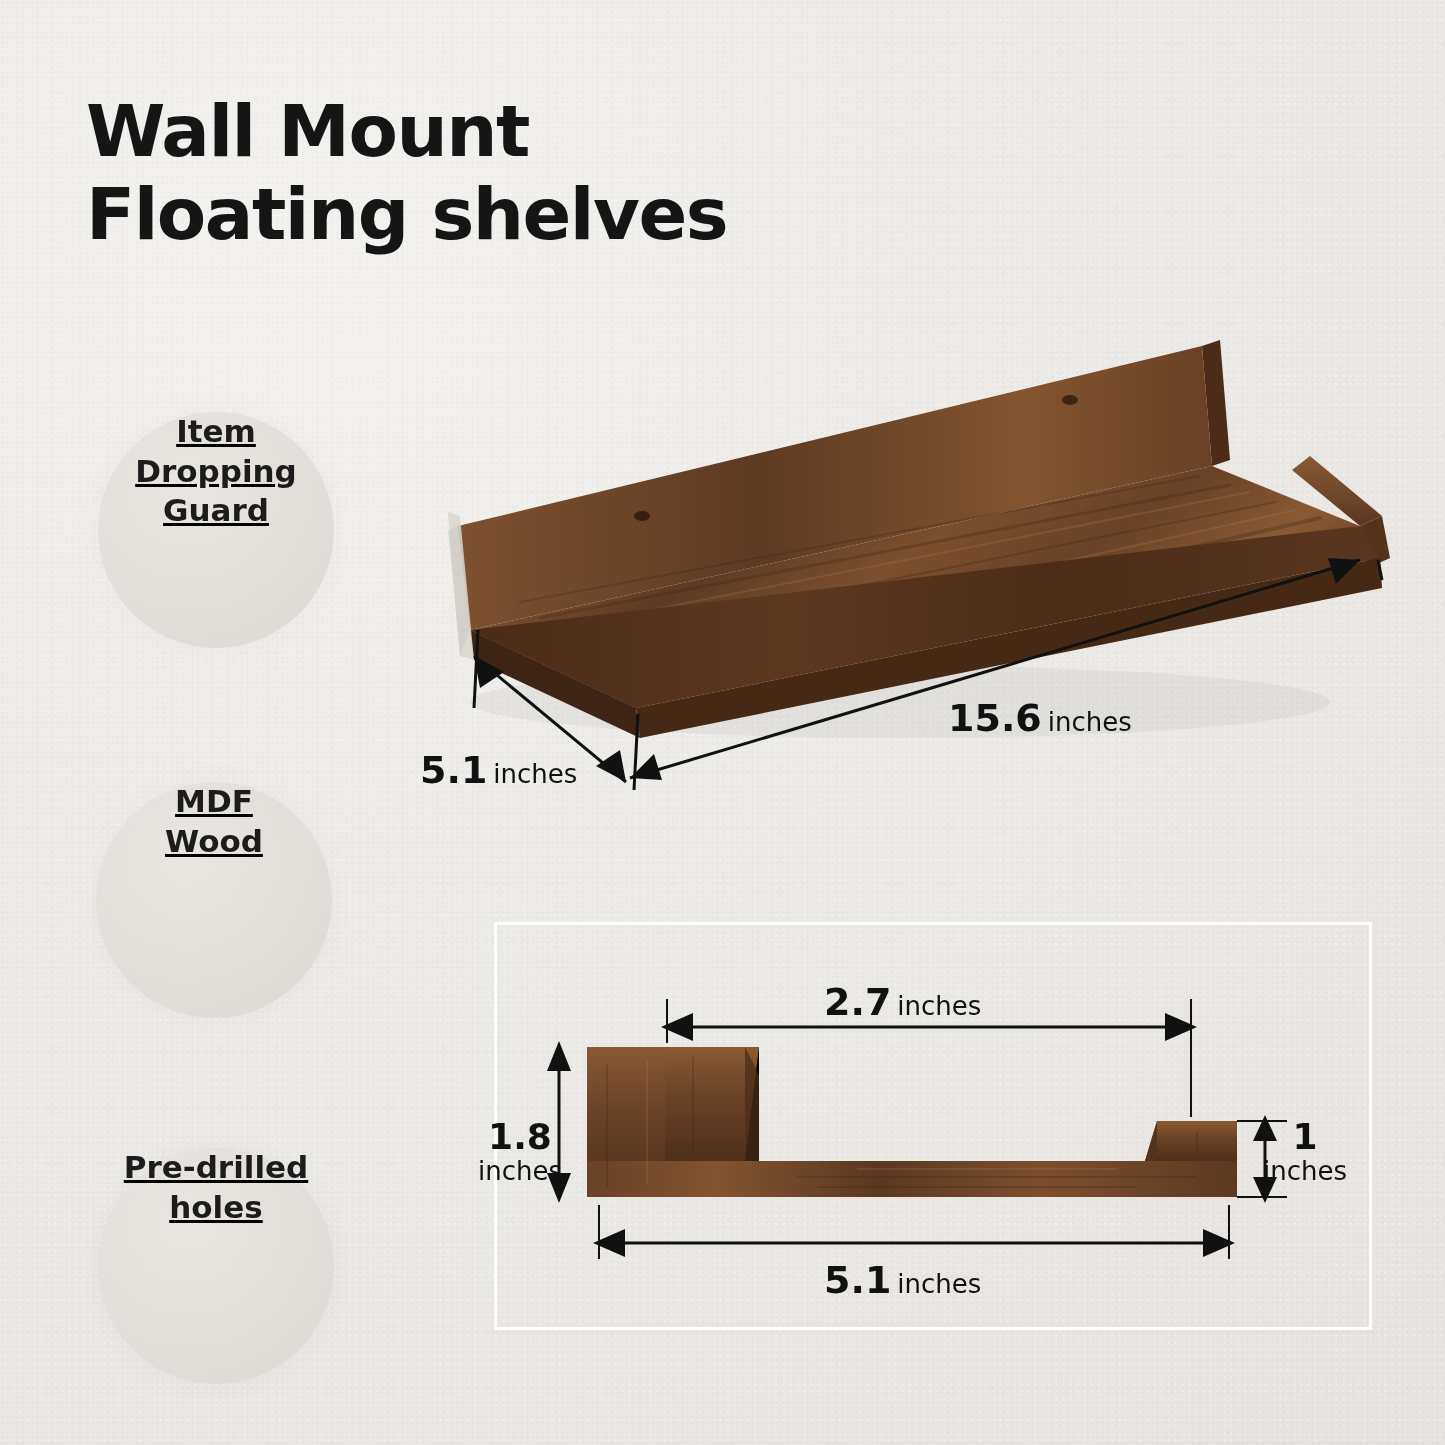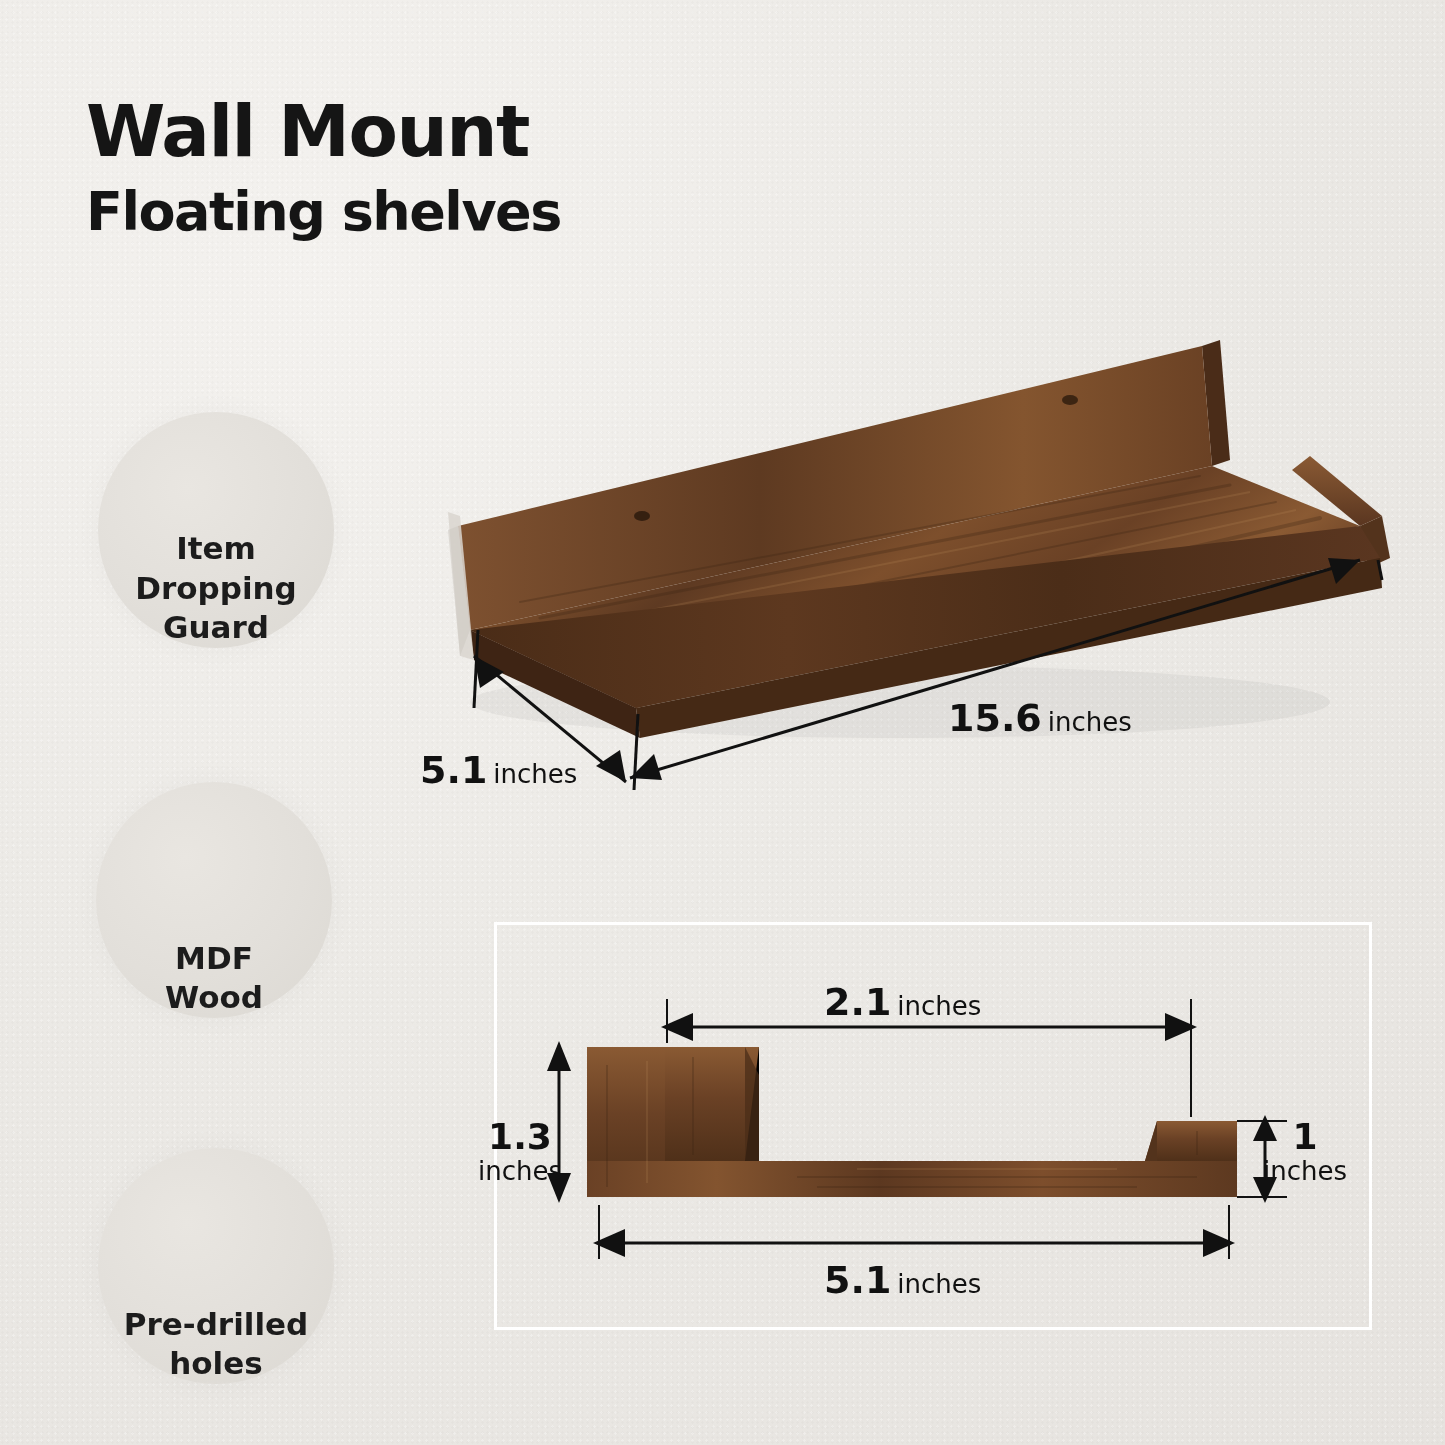--- a/index.html
+++ b/index.html
@@ -50,7 +50,7 @@
     line-height: 0.98;
   }
   .title-line.l1 { font-size: 72px; }
-  .title-line.l2 { font-size: 54px; margin-top: 19px; }
+  .title-line.l2 { font-size: 72px; margin-top: 12px; }
 
   
   .bubble {

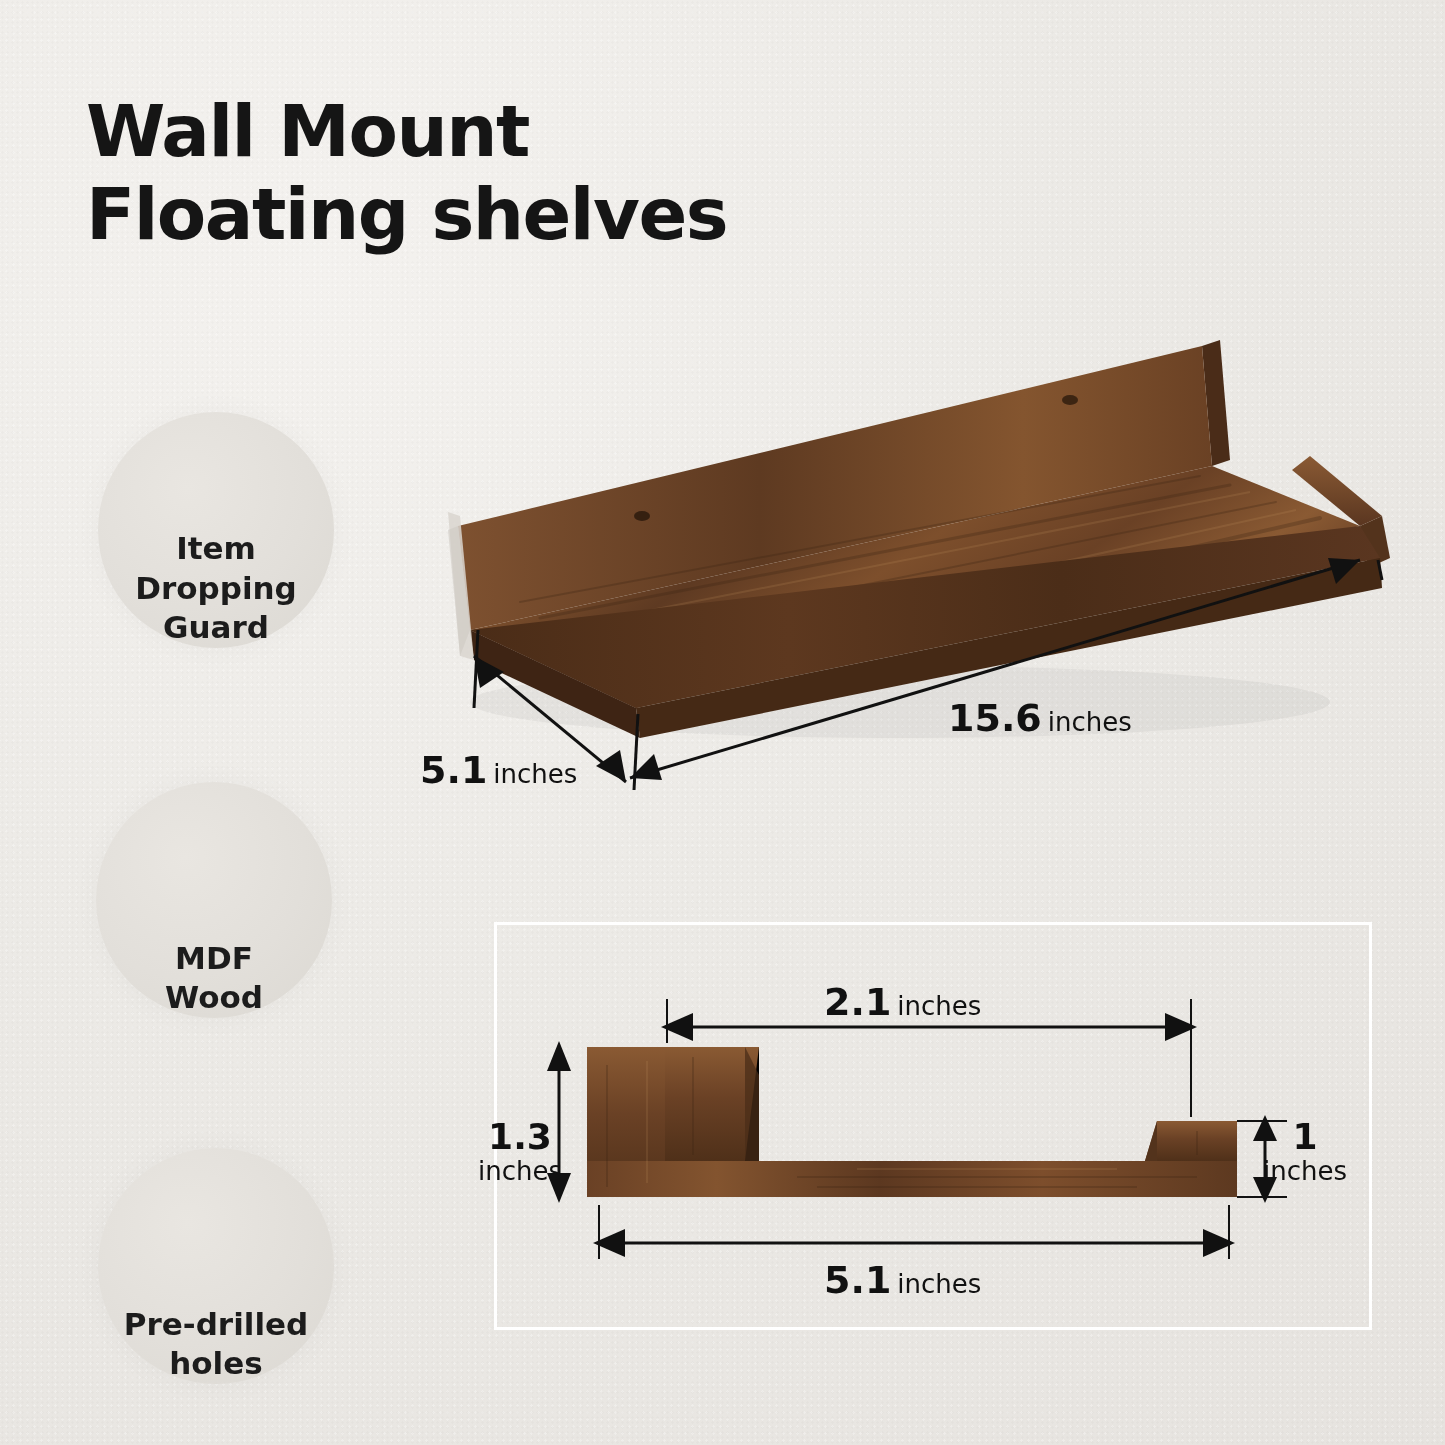--- a/index.html
+++ b/index.html
@@ -60,11 +60,12 @@
     border-radius: 50%;
     background: radial-gradient(circle at 38% 32%, #e9e6e1 0%, #e2dfda 55%, #dbd8d2 100%);
     display: flex;
-    align-items: flex-end;
+    align-items: flex-start;
     justify-content: center;
     text-align: center;
     box-shadow: 0 0 30px rgba(0,0,0,0.03);
     z-index: 4;
+    text-decoration: underline;
   }
   .bubble-label {
     font-family: "DejaVu Sans", sans-serif;

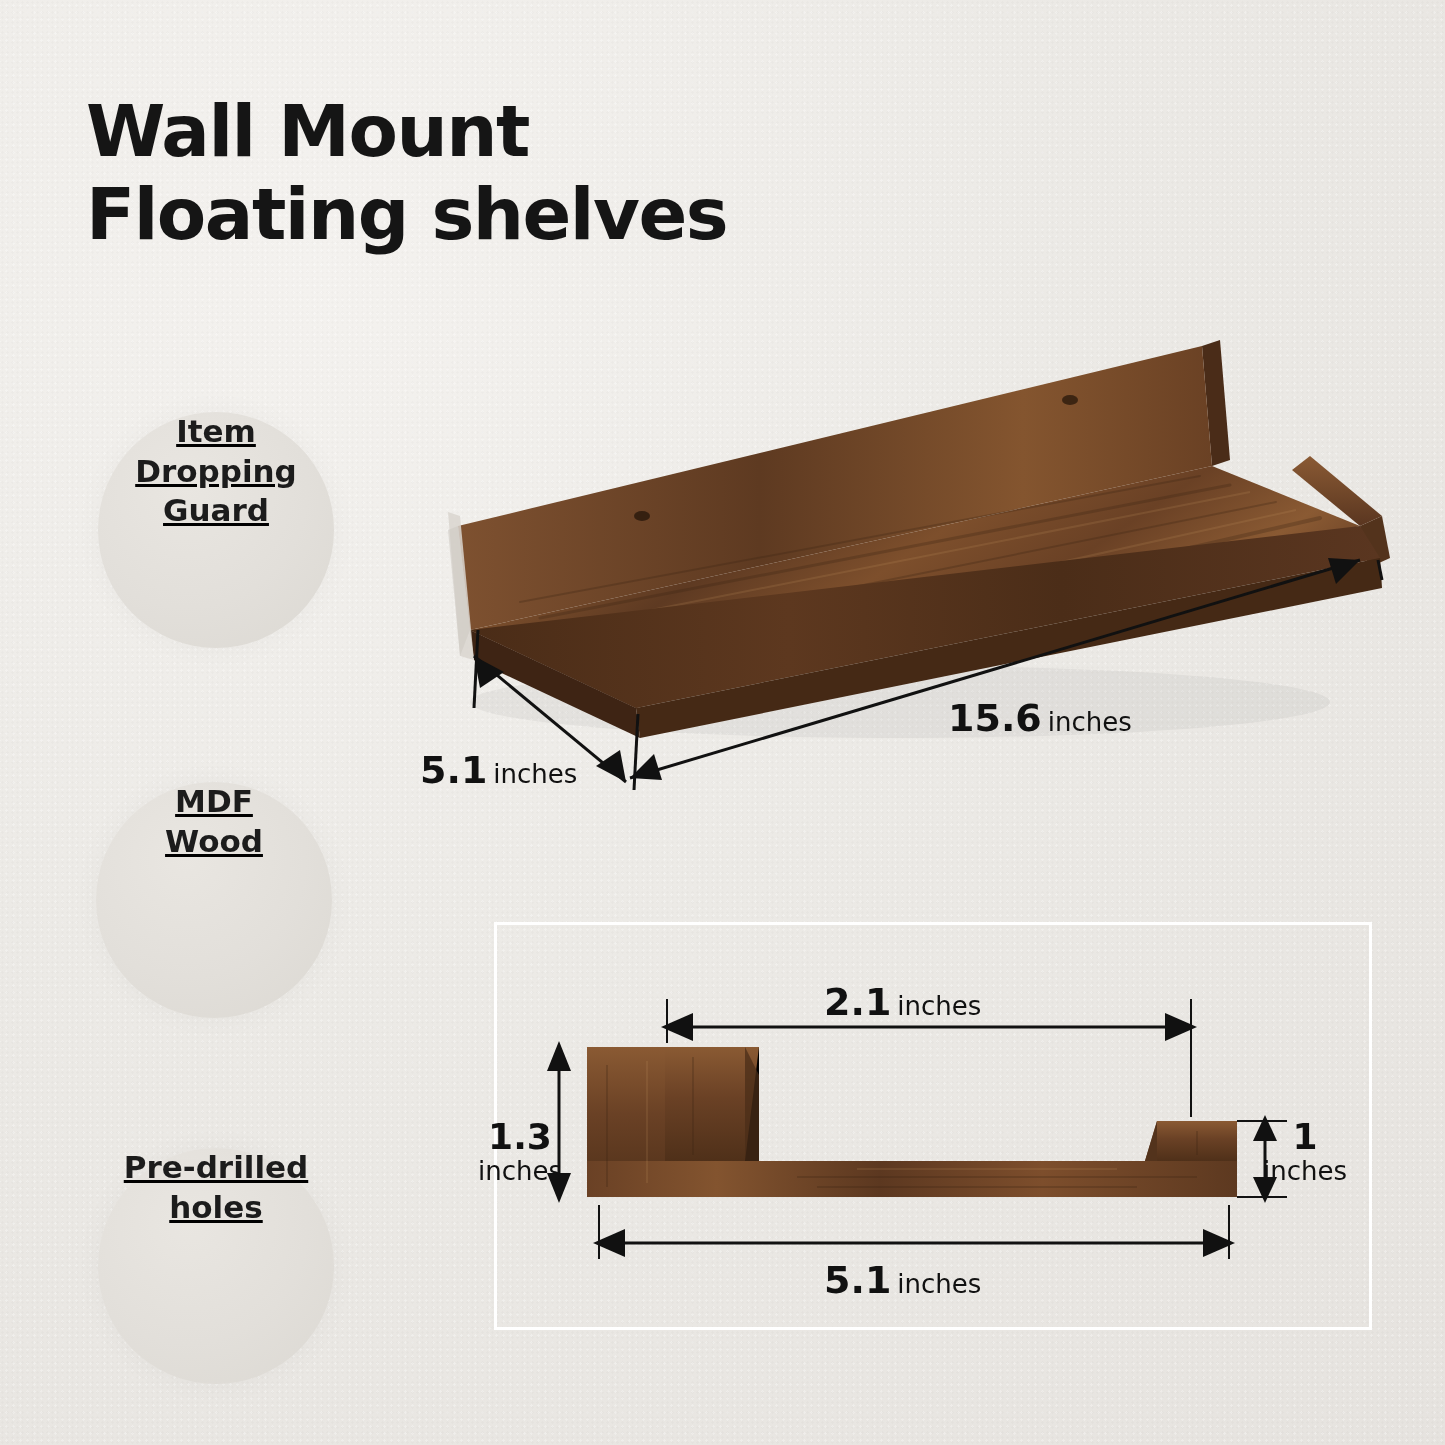--- a/index.html
+++ b/index.html
@@ -334,7 +334,7 @@
   </div>
 
   <div class="dim" id="dim-inner">
-    <span class="num">2.1</span><span class="unit">inches</span>
+    <span class="num">2.7</span><span class="unit">inches</span>
   </div>
   <div class="dim stack small" id="dim-height">
     <span class="num">1.3</span>

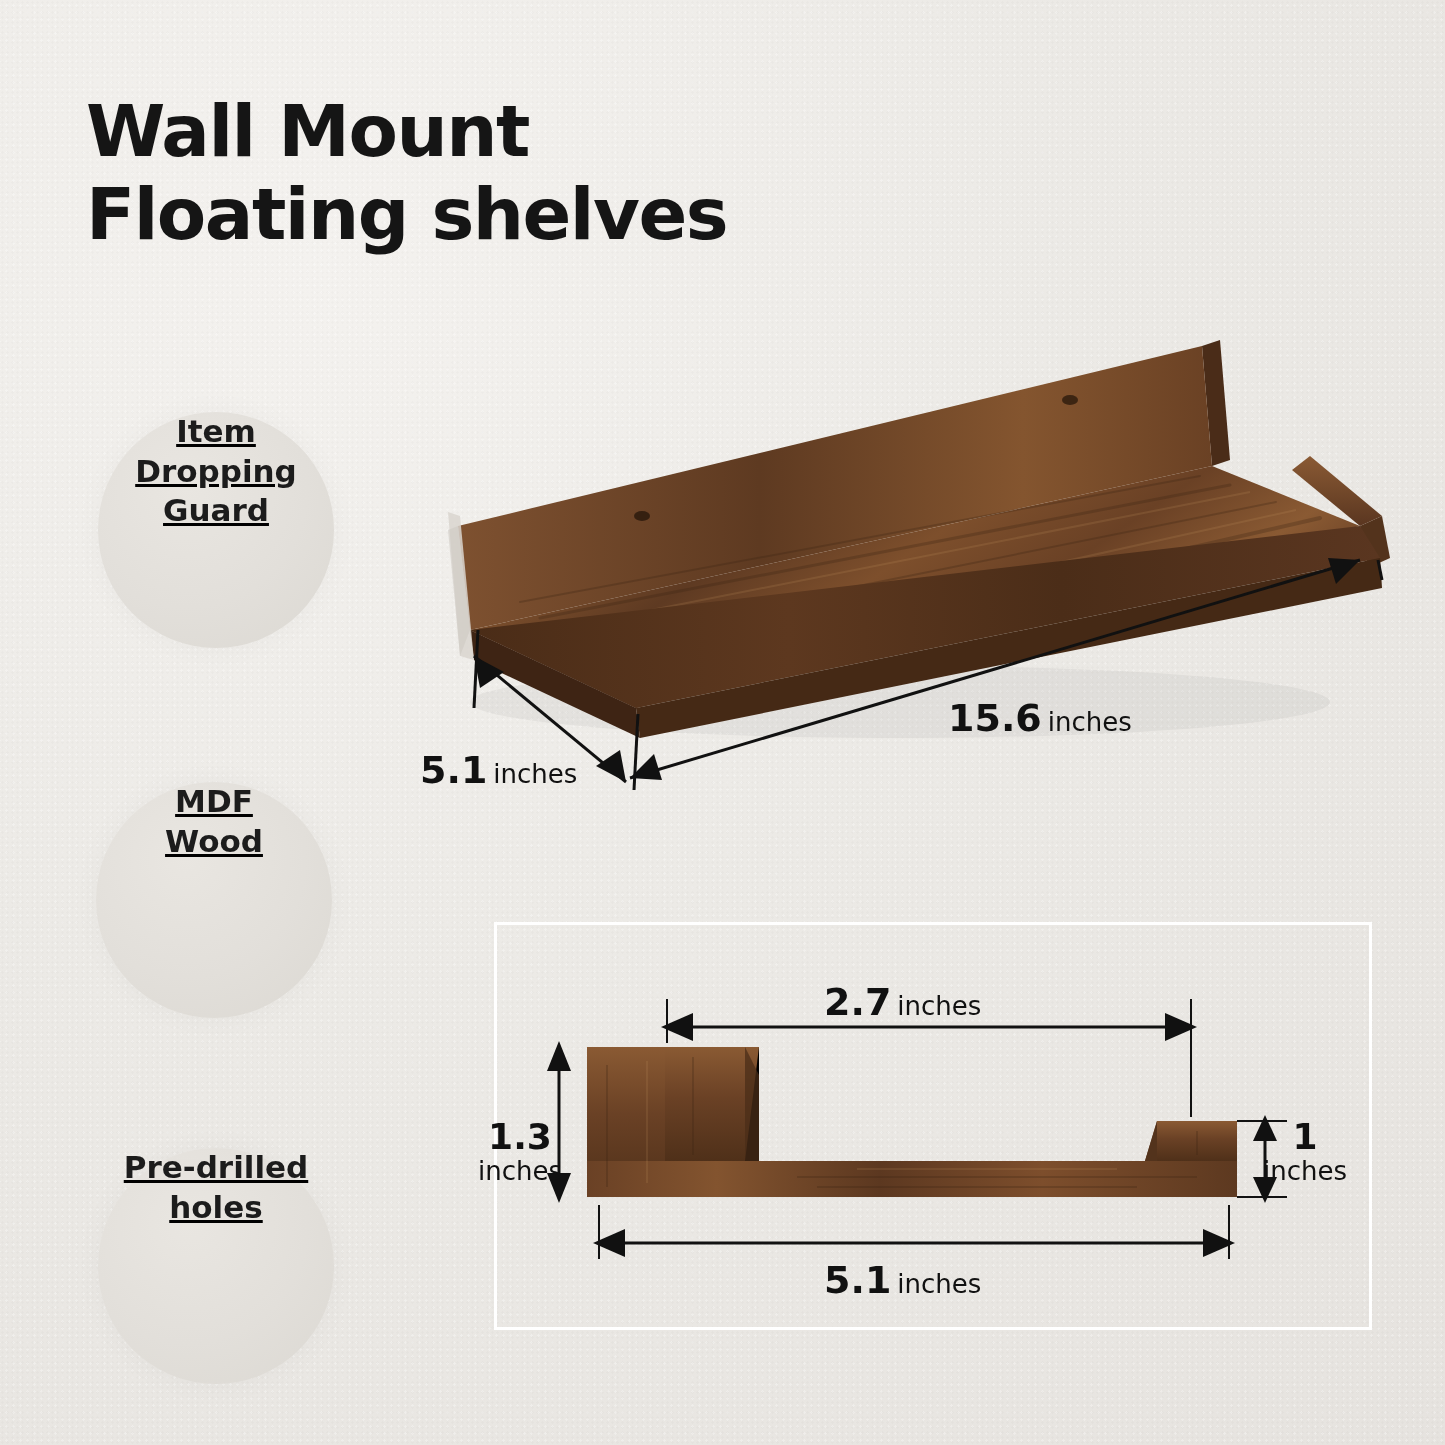--- a/index.html
+++ b/index.html
@@ -337,7 +337,7 @@
     <span class="num">2.7</span><span class="unit">inches</span>
   </div>
   <div class="dim stack small" id="dim-height">
-    <span class="num">1.3</span>
+    <span class="num">1.8</span>
       <span class="unit">inches</span>
   </div>
   <div class="dim stack small" id="dim-lip">

